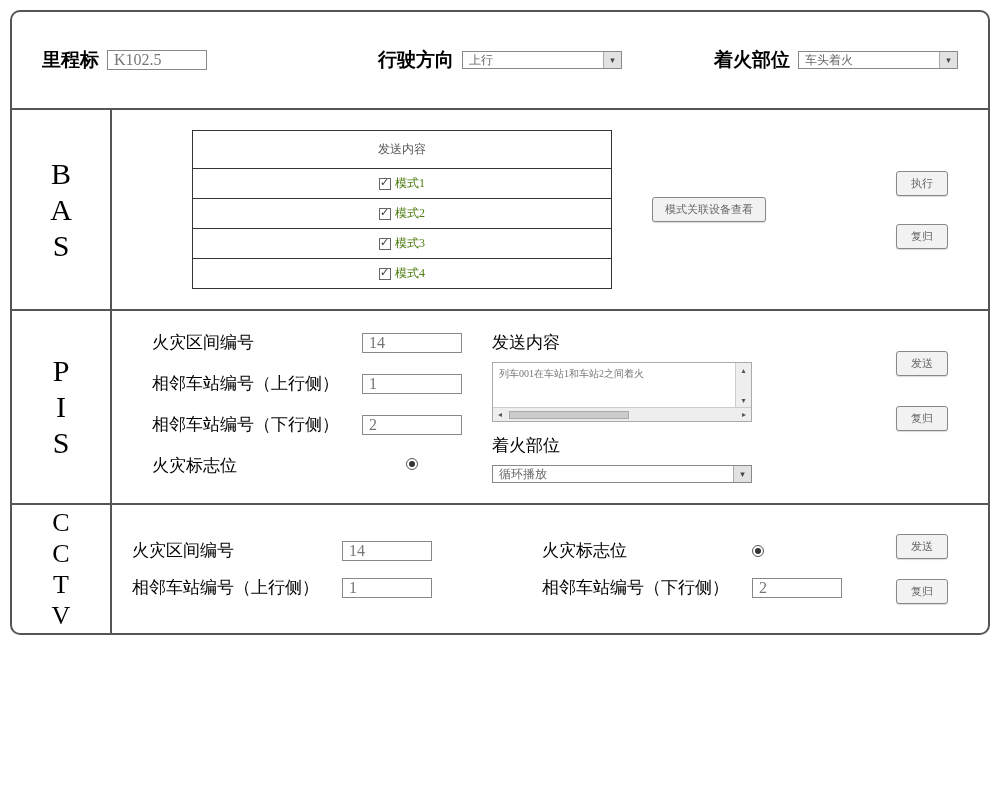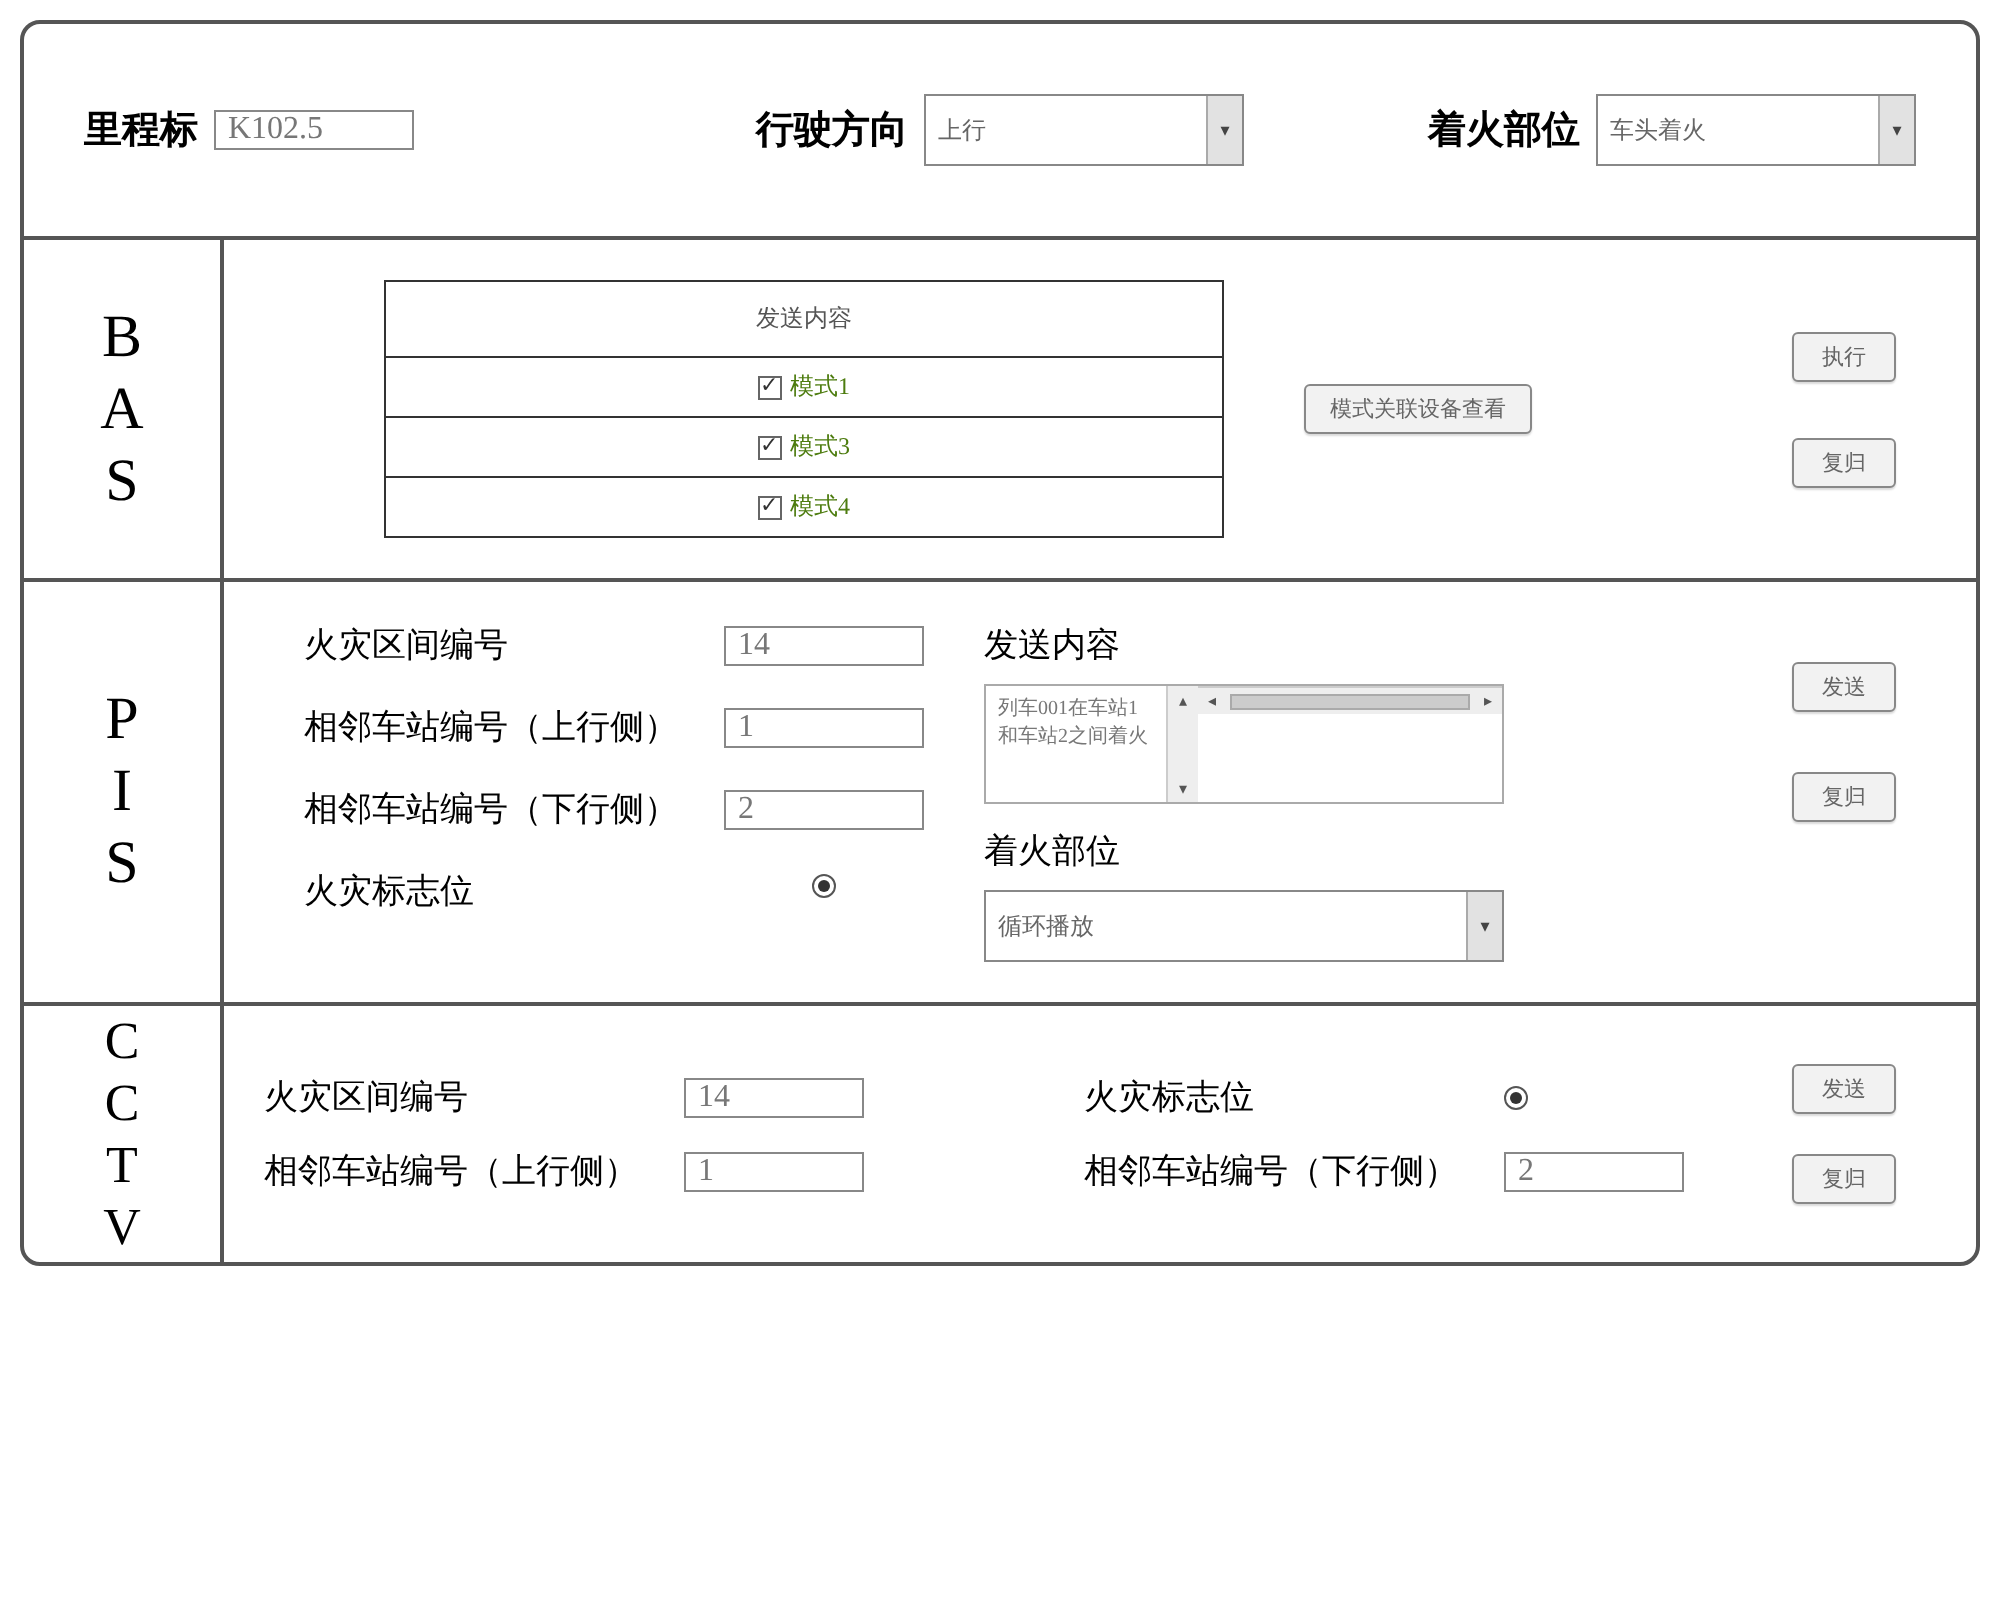--- a/index.html
+++ b/index.html
@@ -35,7 +35,7 @@
   }
   .sel {
     display:inline-flex; align-items:center;
-    border:1px solid #888; height:36px;
+    border:1px solid #888; height:18px;
     font-size:12px; color:#666;
   }
   .sel span.t { flex:1; padding:0 6px; }

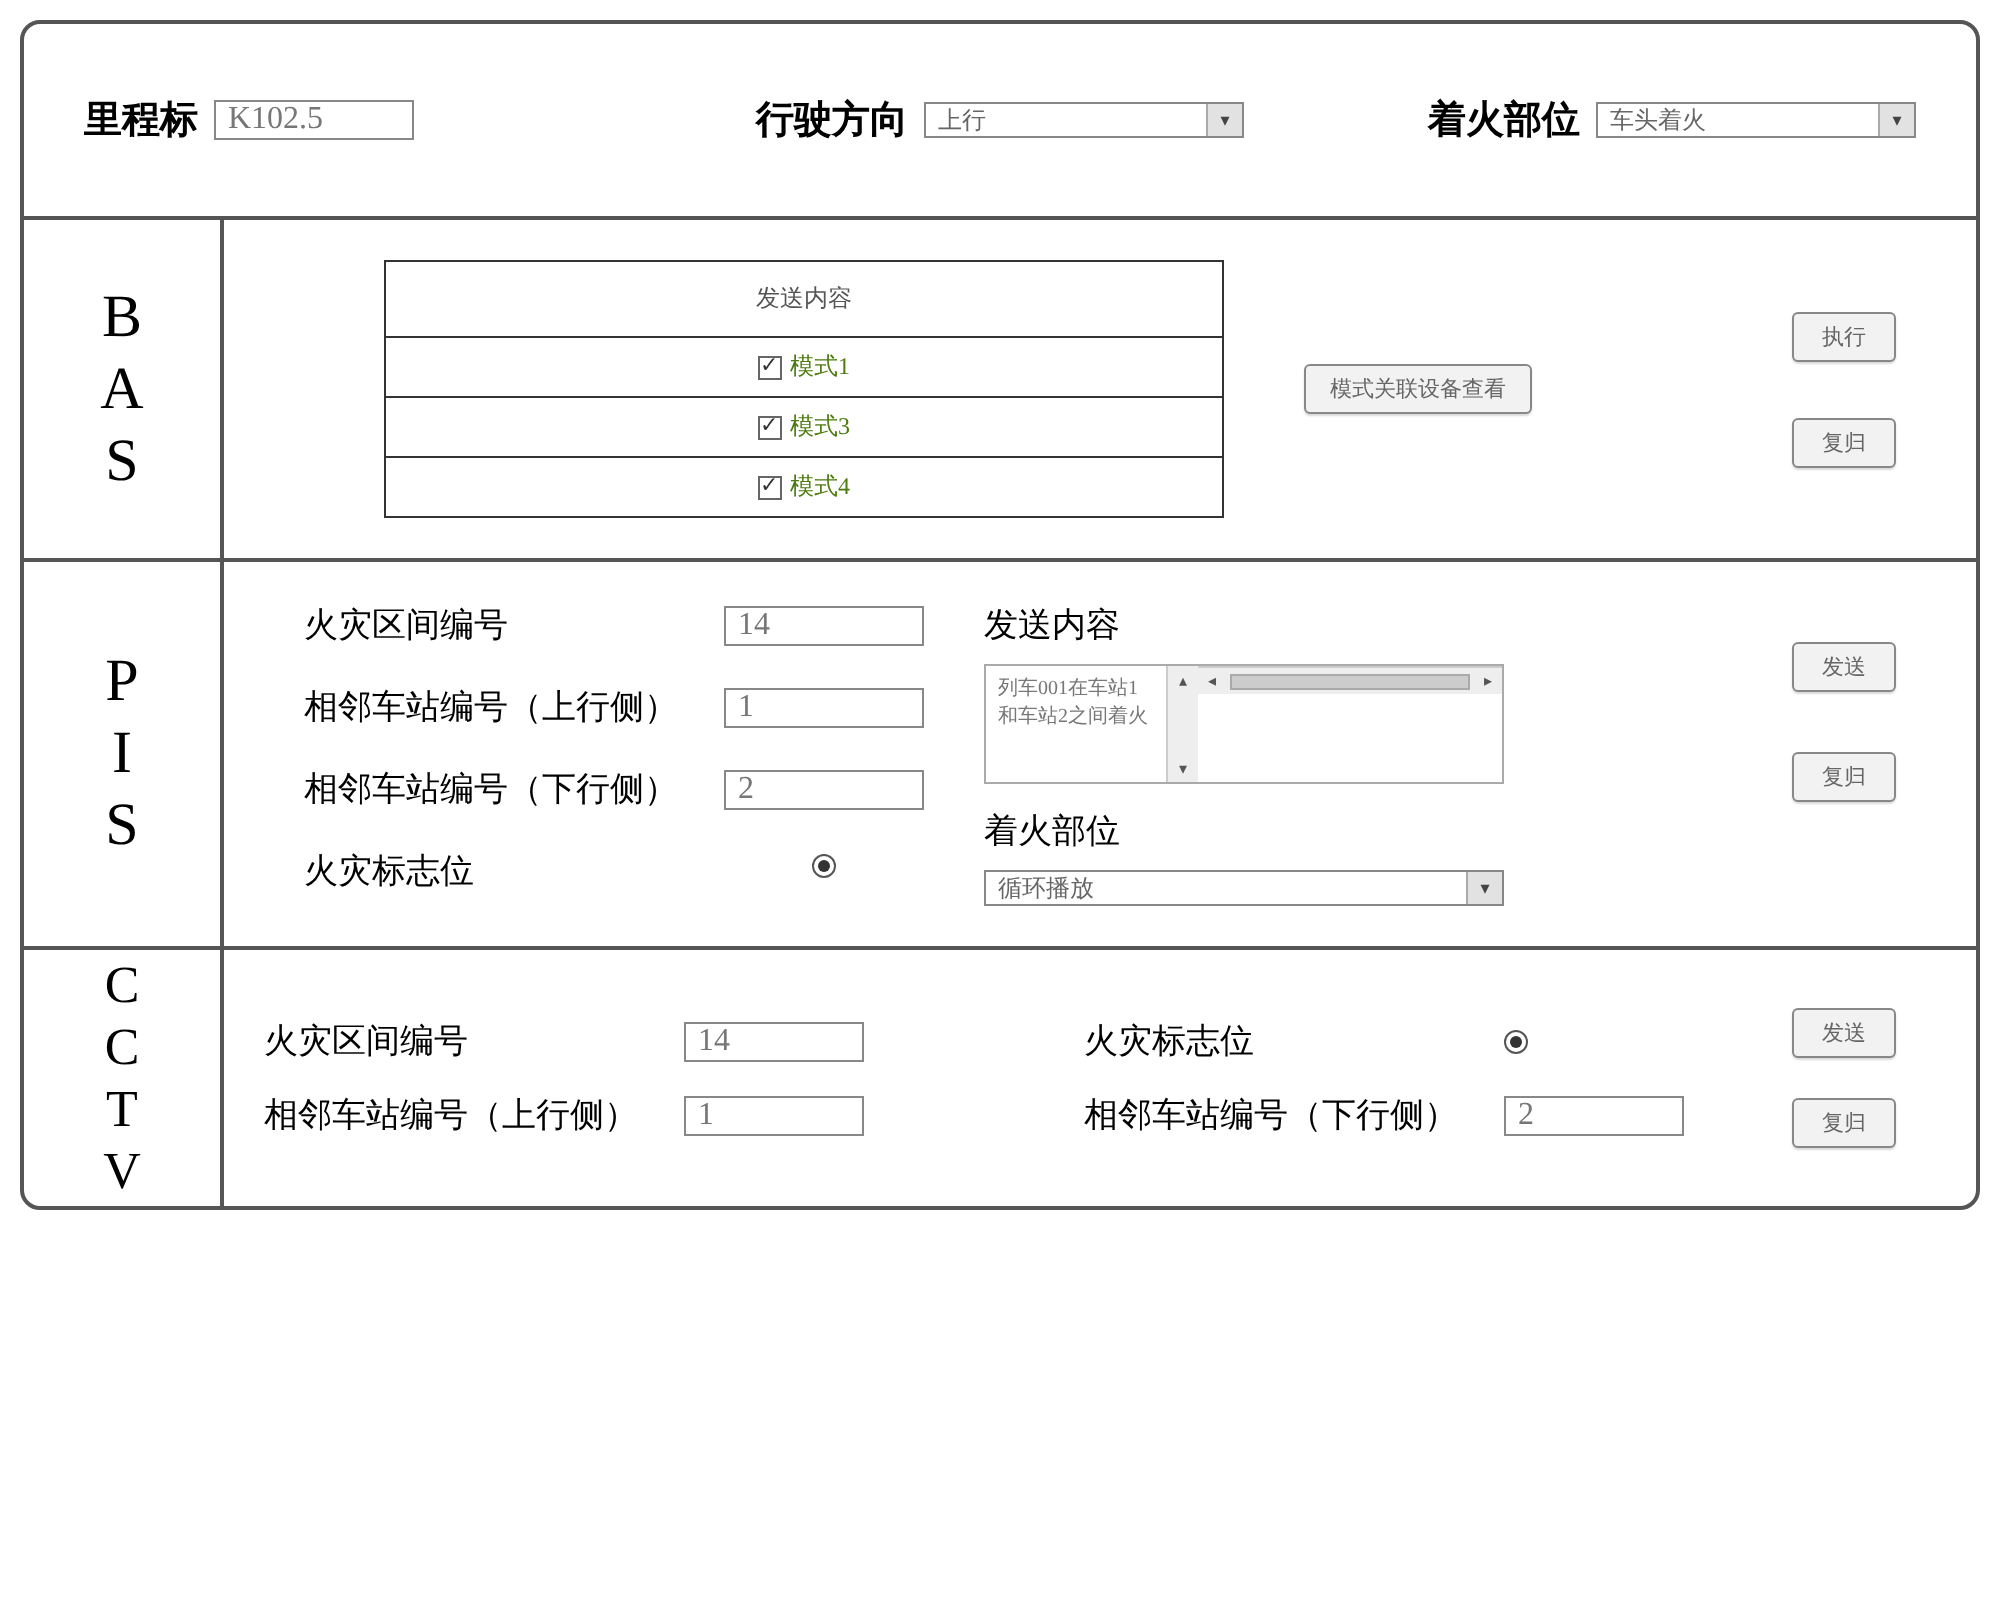--- a/index.html
+++ b/index.html
@@ -173,6 +173,10 @@
         <div class="mr">
           <span class="chk"></span>
           <span>模式1</span>
+        </div>
+        <div class="mr">
+          <span class="chk"></span>
+          <span>模式2</span>
         </div>
         <div class="mr">
           <span class="chk"></span>

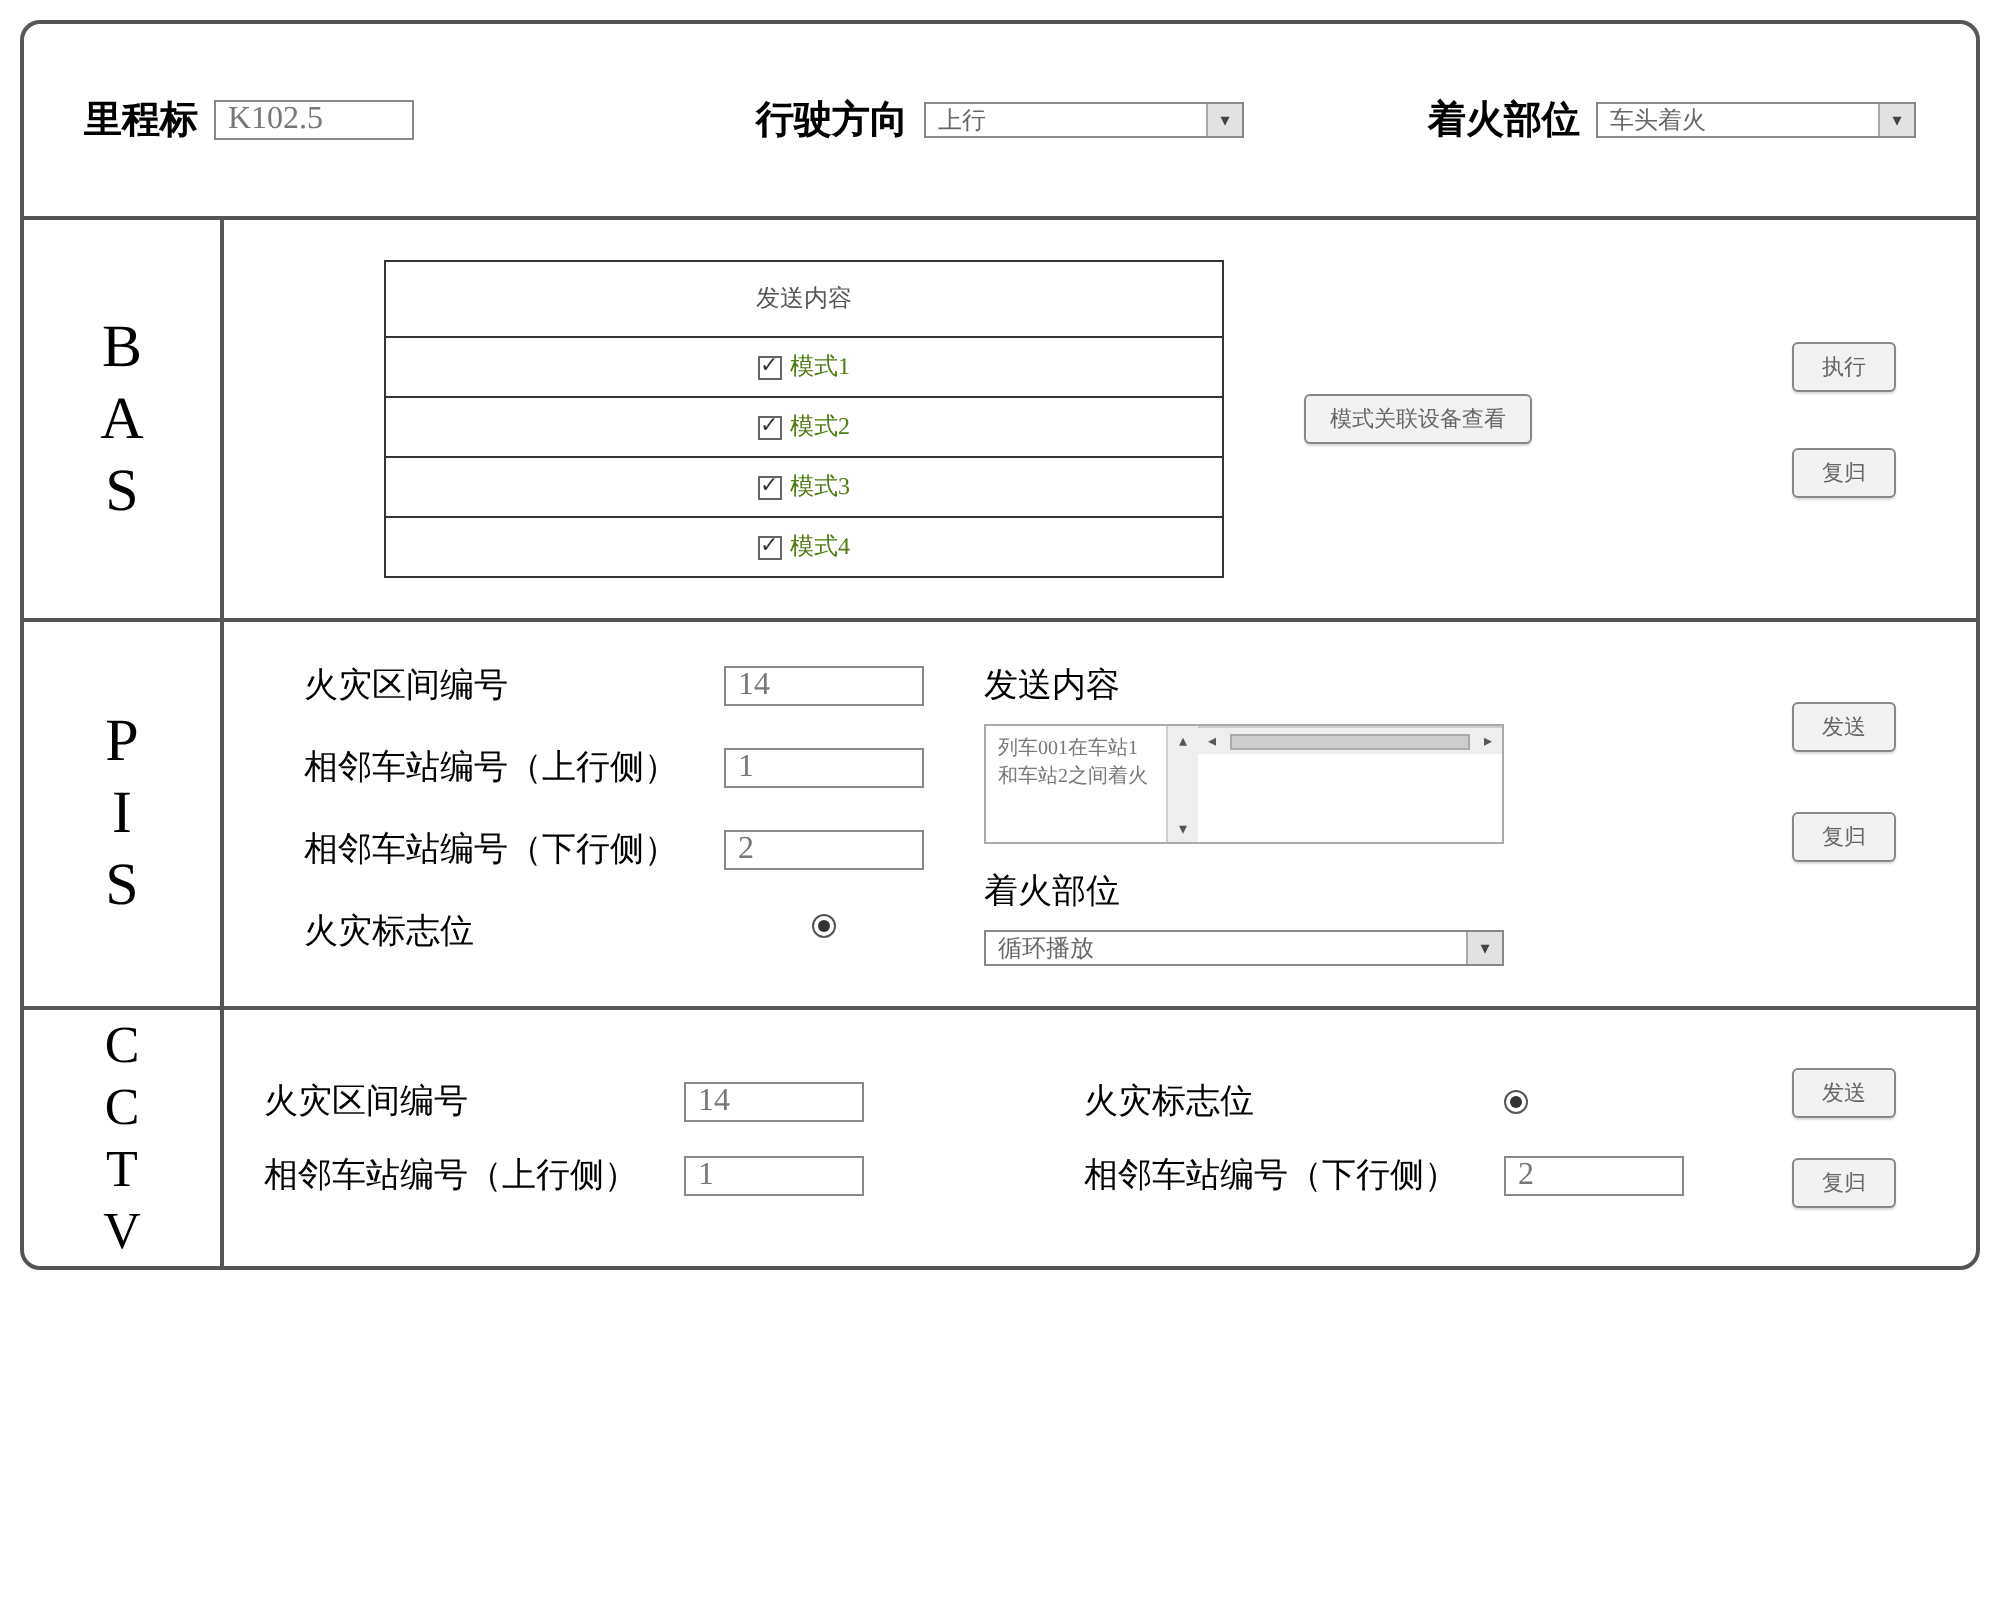--- a/index.html
+++ b/index.html
@@ -111,7 +111,7 @@
   .pis-mid { display:flex; flex-direction:column; gap:8px; }
   .ta-wrap {
     border:1px solid #aaa; width:260px; height:60px;
-    display:flex; flex-direction:row;
+    display:flex; flex-direction:column;
     font-size:10px; color:#777;
   }
   .ta-body { flex:1; display:flex; }

